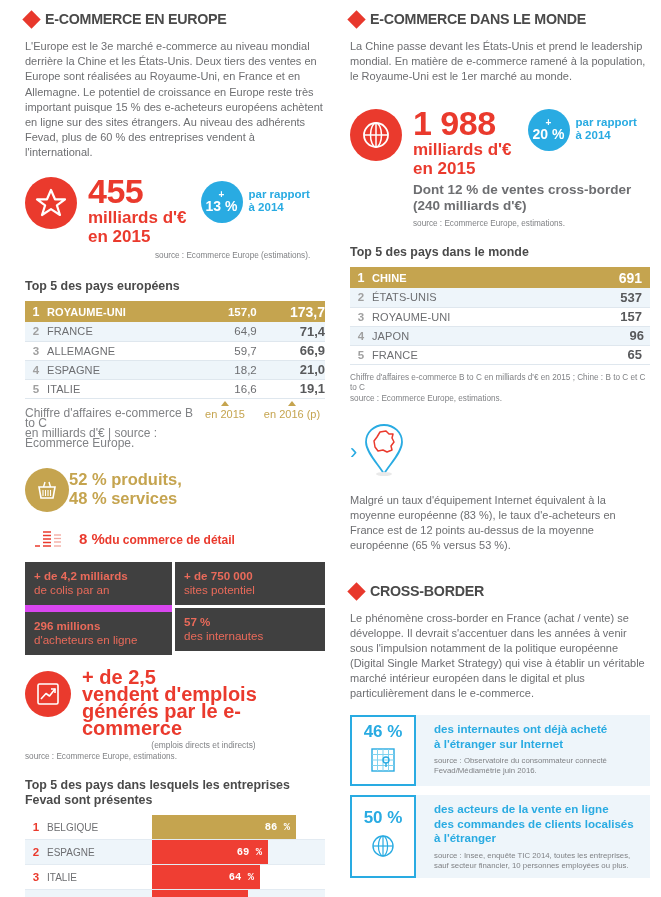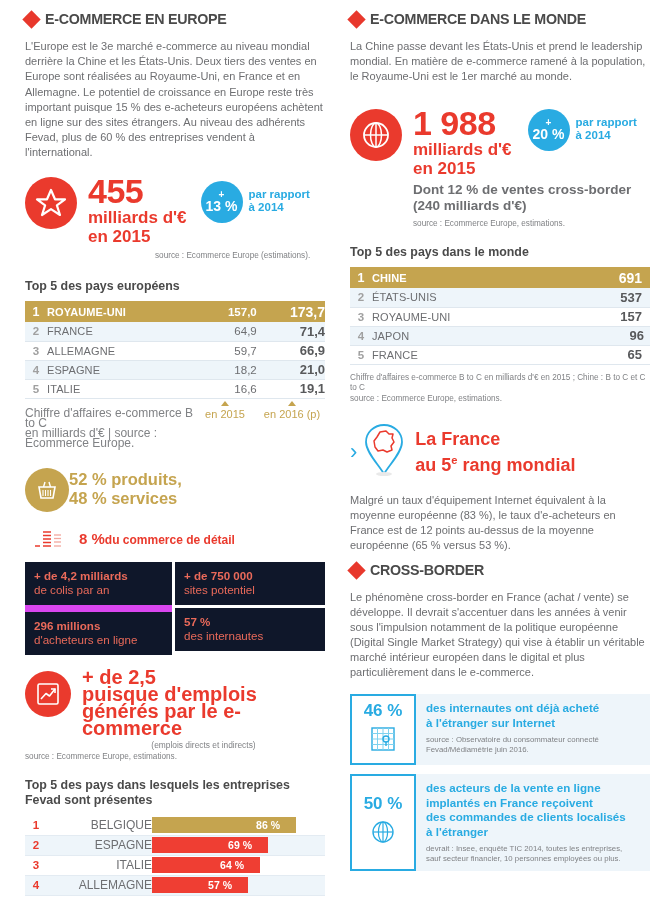--- a/index.html
+++ b/index.html
@@ -466,10 +466,6 @@
           <ellipse cx="23" cy="53" rx="8" ry="2" fill="#e9e9e9"></ellipse>
         </svg>
       </div>
-      <div class="france-txt">
-        <div class="l">La France</div>
-        <div class="l"><span>au 5</span><span class="sup">e</span><span> rang mondial</span></div>
-      </div>
     </div>
     <div class="para tight" style="margin-top:10px;">Malgré un taux d'équipement Internet équivalent à la moyenne européenne (83 %), le taux d'e-acheteurs en France est de 12 points au-dessus de la moyenne européenne (65 % versus 53 %).</div>
 

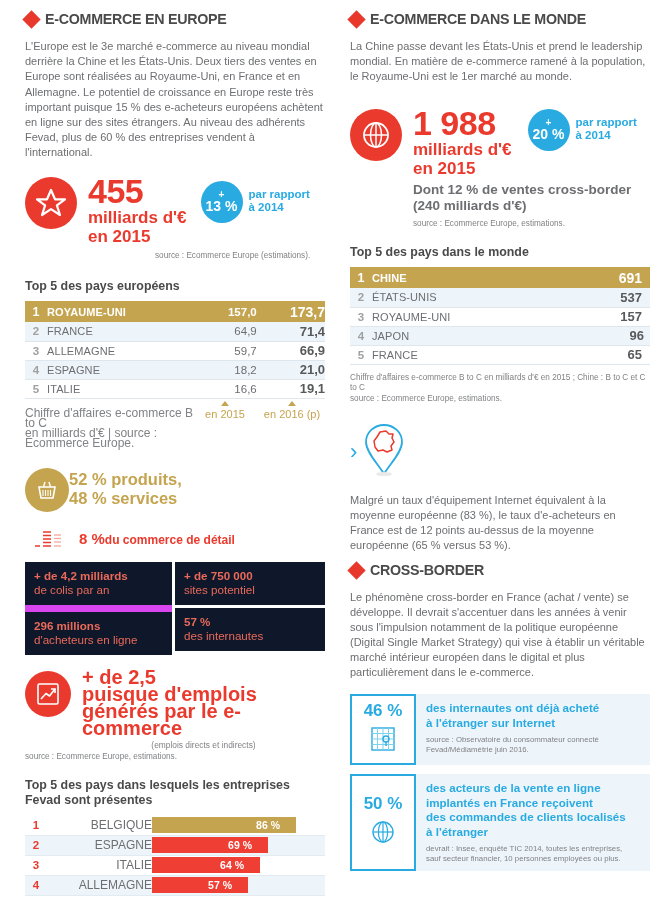--- a/index.html
+++ b/index.html
@@ -116,7 +116,7 @@
 
   
   .facts { display: grid; grid-template-columns: 1fr 1fr; margin-top: 10px; }
-  .fact { padding: 7px 8px 7px 9px; background: #0f172a; }
+  .fact { padding: 7px 8px 7px 9px; background: #404040; }
   .fact .b { font-size: 11.6px; font-weight: bold; color: #ea6a5a; line-height: 14.5px; }
   .fact .n { font-size: 11.6px; color: #ea6a5a; line-height: 14.5px; }
   .facts .cellwrap { border-right: 3px solid #fff; }

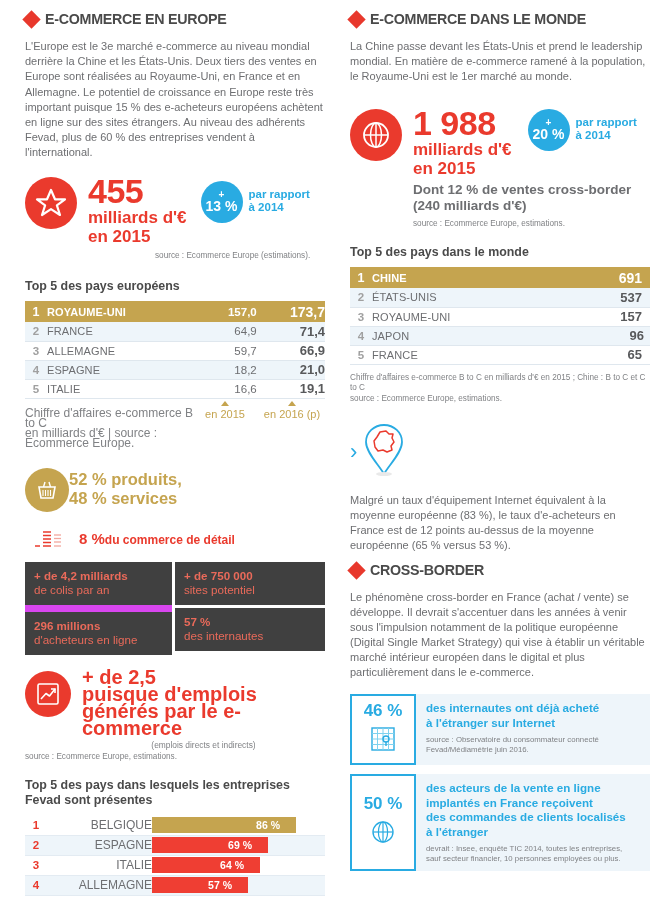--- a/index.html
+++ b/index.html
@@ -469,7 +469,7 @@
     </div>
     <div class="para tight" style="margin-top:10px;">Malgré un taux d'équipement Internet équivalent à la moyenne européenne (83 %), le taux d'e-acheteurs en France est de 12 points au-dessus de la moyenne européenne (65 % versus 53 %).</div>
 
-    <div class="sect-head" style="margin-top:8px;">
+    <div class="sect-head" style="margin-top:29px;">
       <span class="diamond"></span>
       <span class="sect-title">CROSS-BORDER</span>
     </div>

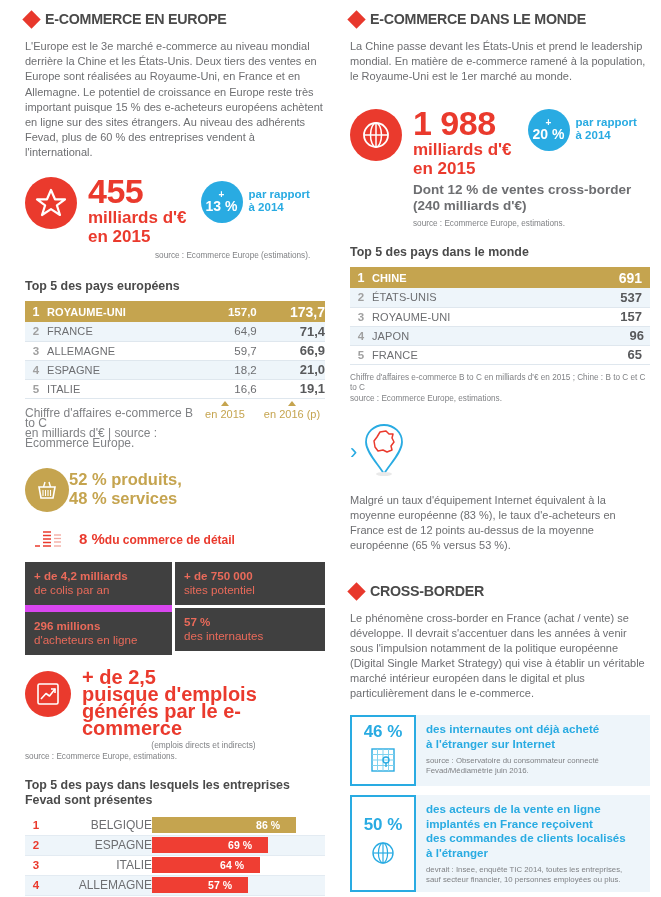--- a/index.html
+++ b/index.html
@@ -324,7 +324,7 @@
       </div>
       <div class="jobs-txt">
         <div class="l1">+ de 2,5</div>
-        <div class="l1">puisque d'emplois</div>
+        <div class="l1">vendent d'emplois</div>
         <div class="l1">générés par le e-commerce</div>
         <div class="jobs-note" style="text-align:center;">(emplois directs et indirects)</div>
       </div>

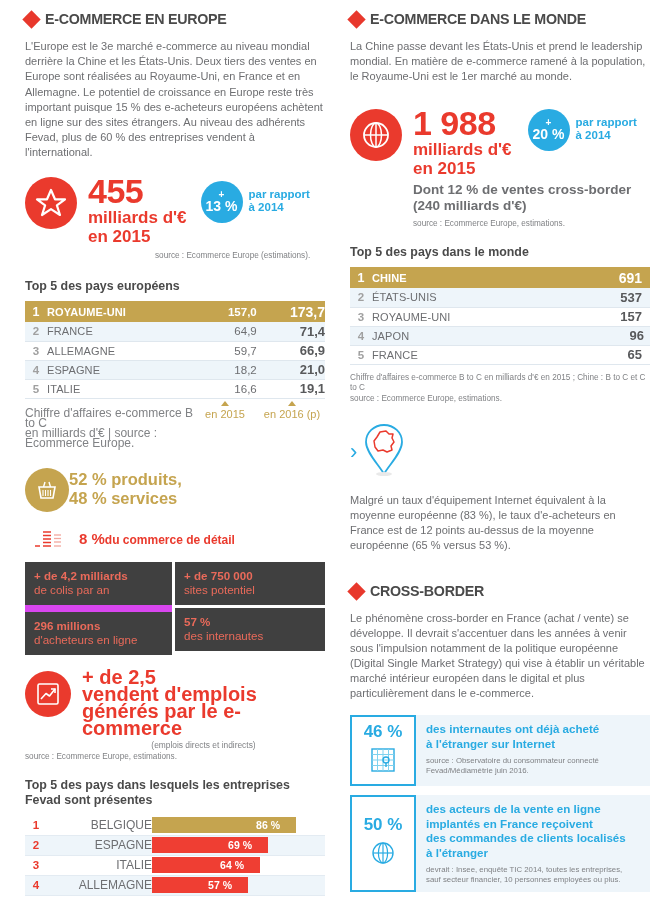--- a/index.html
+++ b/index.html
@@ -155,7 +155,7 @@
     align-items: center; justify-content: center; padding: 5px 0; gap: 3px;
   }
   .bbox .lft .pc { font-size: 17px; font-weight: bold; color: #29abe2; }
-  .bbox .rgt { padding: 7px 8px 7px 10px; }
+  .bbox .rgt { padding: 7px 8px 7px 18px; }
   .bbox .rgt .hl {
     font-size: 11.6px; font-weight: bold; color: #29abe2; line-height: 14.5px;
   }

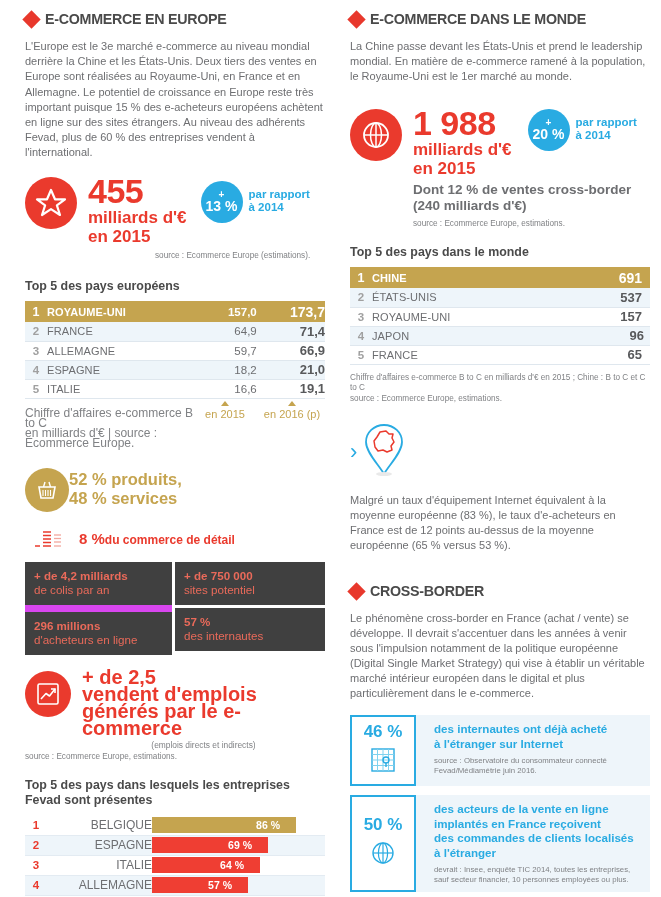--- a/index.html
+++ b/index.html
@@ -132,7 +132,7 @@
   table.bars tr.alt td { background: #eef5fa; }
   table.bars tr td { border-bottom: 1px solid #e3ebf2; }
   .b-rk { width: 22px; text-align: center; font-size: 11.5px; font-weight: bold; color: #ea3a2d; }
-  .b-nm { width: 105px; font-size: 12px; color: #6d6e71; padding-left: 6px; text-align: right; }
+  .b-nm { width: 105px; font-size: 10px; color: #6d6e71; padding-left: 6px; }
   .b-cell { position: relative; padding-right: 6px; }
   .bar {
     height: 16px; background: #ef3e33; display: flex; align-items: center;

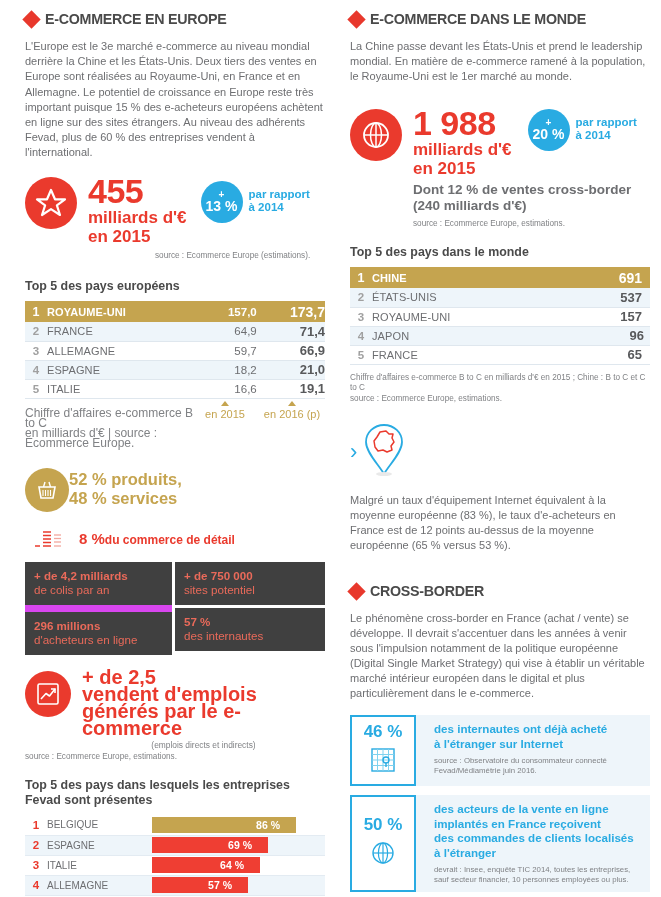--- a/index.html
+++ b/index.html
@@ -135,9 +135,10 @@
   .b-nm { width: 105px; font-size: 10px; color: #6d6e71; padding-left: 6px; }
   .b-cell { position: relative; padding-right: 6px; }
   .bar {
-    height: 16px; background: #ef3e33; display: flex; align-items: center;
+    height: 24px; background: #ef3e33; display: flex; align-items: center;
     justify-content: flex-end; color: #fff; font-size: 10.5px; font-weight: bold;
-    padding-right: 16px;
+    padding-right: 6px;
+    font-family: Liberation Mono, monospace;
   }
   .bar.gold { background: #c5a44f; }
 

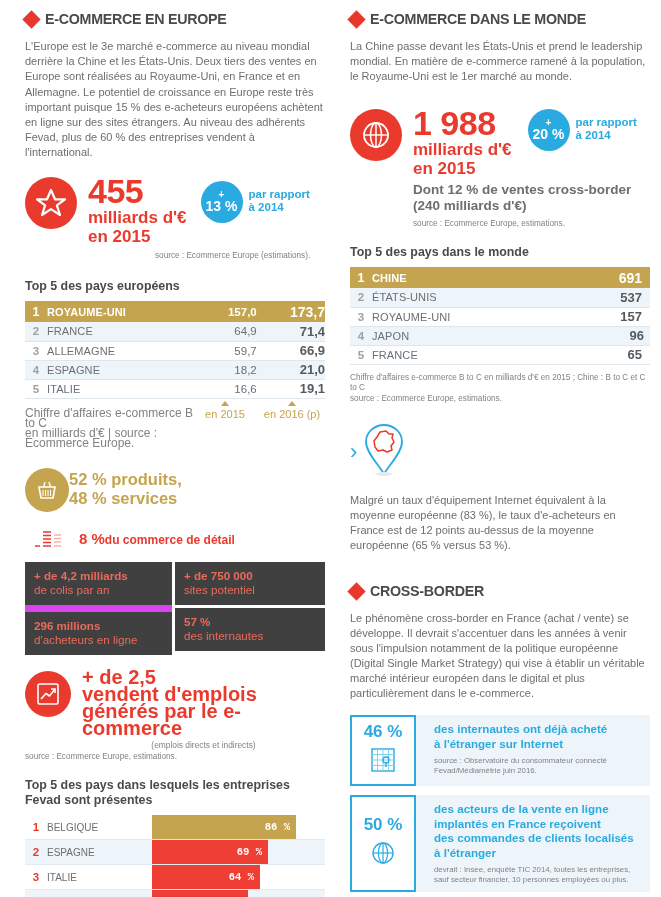--- a/index.html
+++ b/index.html
@@ -519,7 +519,6 @@
       </div>
       <div class="rgt">
         <div class="hl">des acteurs de la vente en ligne</div>
-        <div class="hl">implantés en France reçoivent</div>
         <div class="hl">des commandes de clients localisés</div>
         <div class="hl">à l'étranger</div>
         <div class="sc">

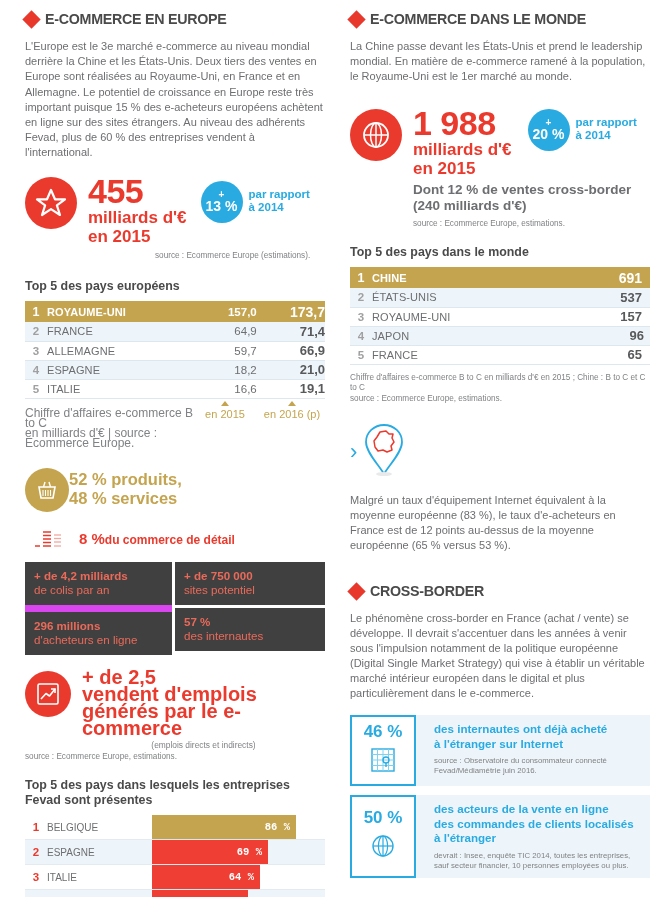--- a/index.html
+++ b/index.html
@@ -522,7 +522,7 @@
         <div class="hl">des commandes de clients localisés</div>
         <div class="hl">à l'étranger</div>
         <div class="sc">
-          <div>devrait : Insee, enquête TIC 2014, toutes les entreprises,</div>
+          <div>source : Insee, enquête TIC 2014, toutes les entreprises,</div>
           <div>sauf secteur financier, 10 personnes employées ou plus.</div>
         </div>
       </div>

